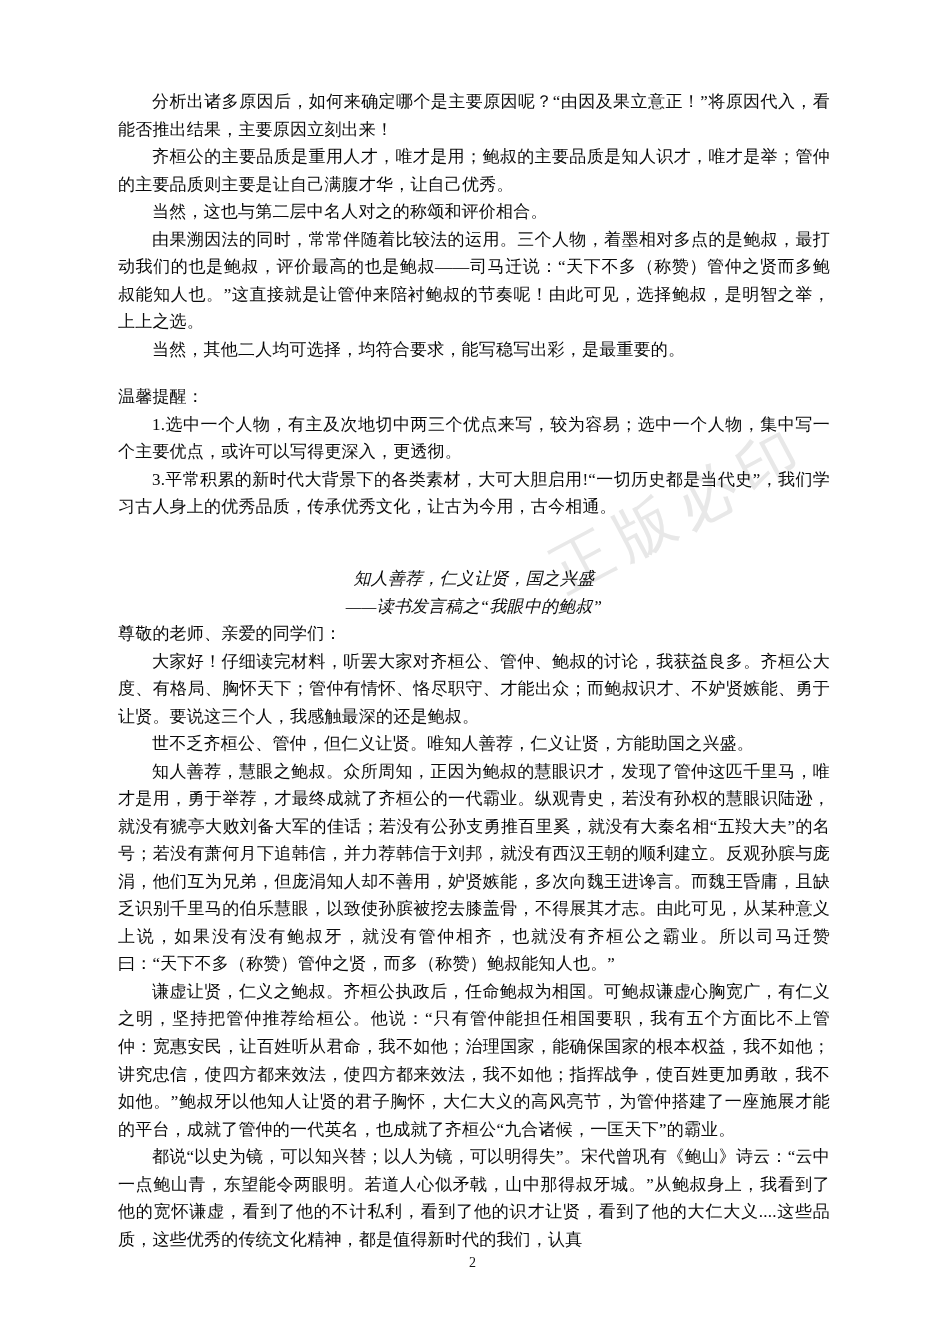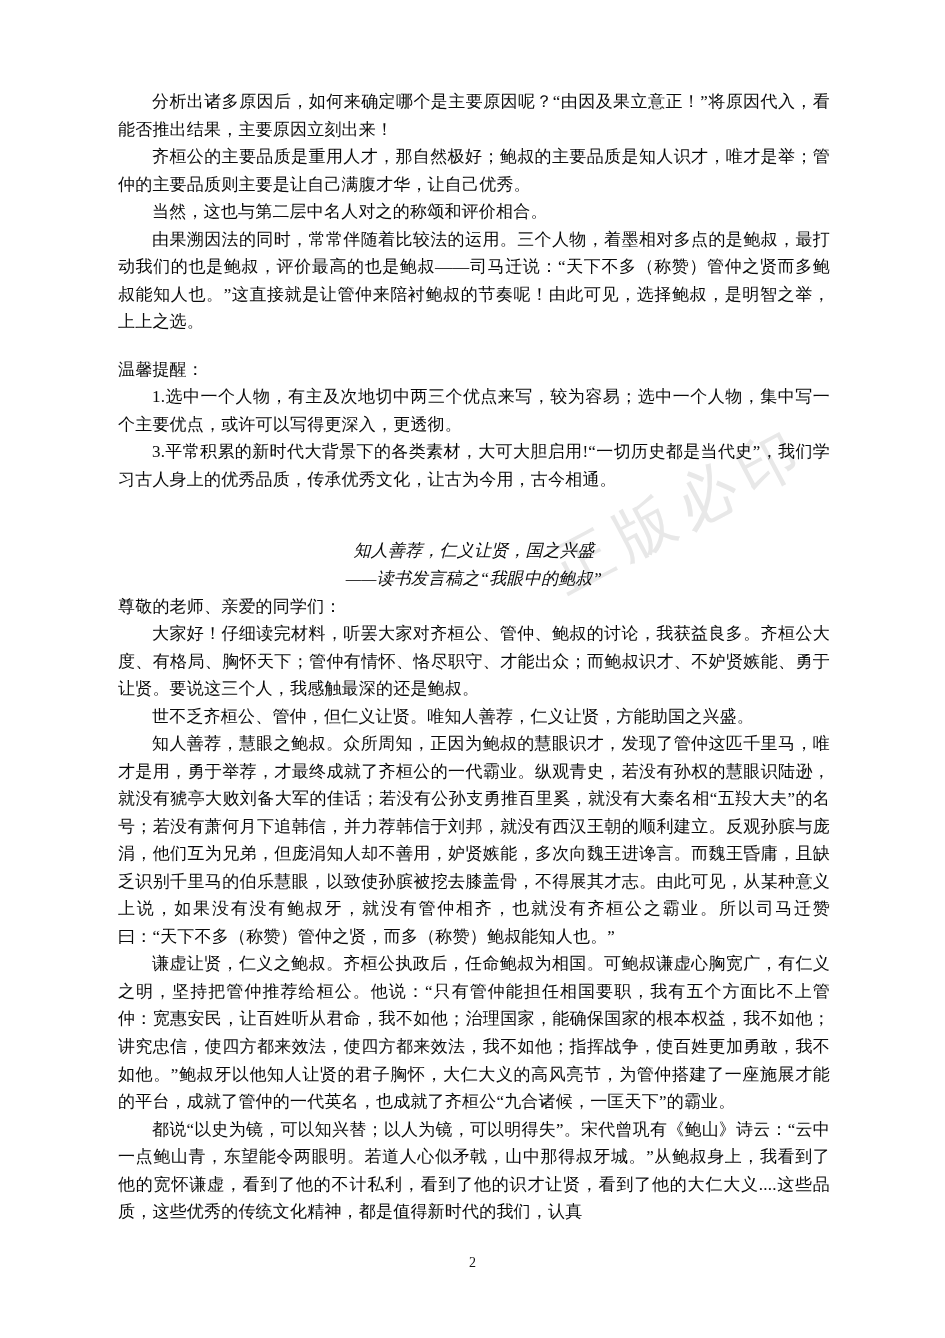--- a/index.html
+++ b/index.html
@@ -82,7 +82,7 @@
   <div class="content">
 
     <p class="indent">分析出诸多原因后，如何来确定哪个是主要原因呢？“由因及果立意正！”将原因代入，看能否推出结果，主要原因立刻出来！</p>
-    <p class="indent">齐桓公的主要品质是重用人才，那自然极好；鲍叔的主要品质是知人识才，唯才是举；管仲的主要品质则主要是让自己满腹才华，让自己优秀。</p>
+    <p class="indent">齐桓公的主要品质是重用人才，唯才是用；鲍叔的主要品质是知人识才，唯才是举；管仲的主要品质则主要是让自己满腹才华，让自己优秀。</p>
     <p class="indent">当然，这也与第二层中名人对之的称颂和评价相合。</p>
     <p class="indent">由果溯因法的同时，常常伴随着比较法的运用。三个人物，着墨相对多点的是鲍叔，最打动我们的也是鲍叔，评价最高的也是鲍叔——司马迁说：“天下不多（称赞）管仲之贤而多鲍叔能知人也。”这直接就是让管仲来陪衬鲍叔的节奏呢！由此可见，选择鲍叔，是明智之举，上上之选。</p>
 

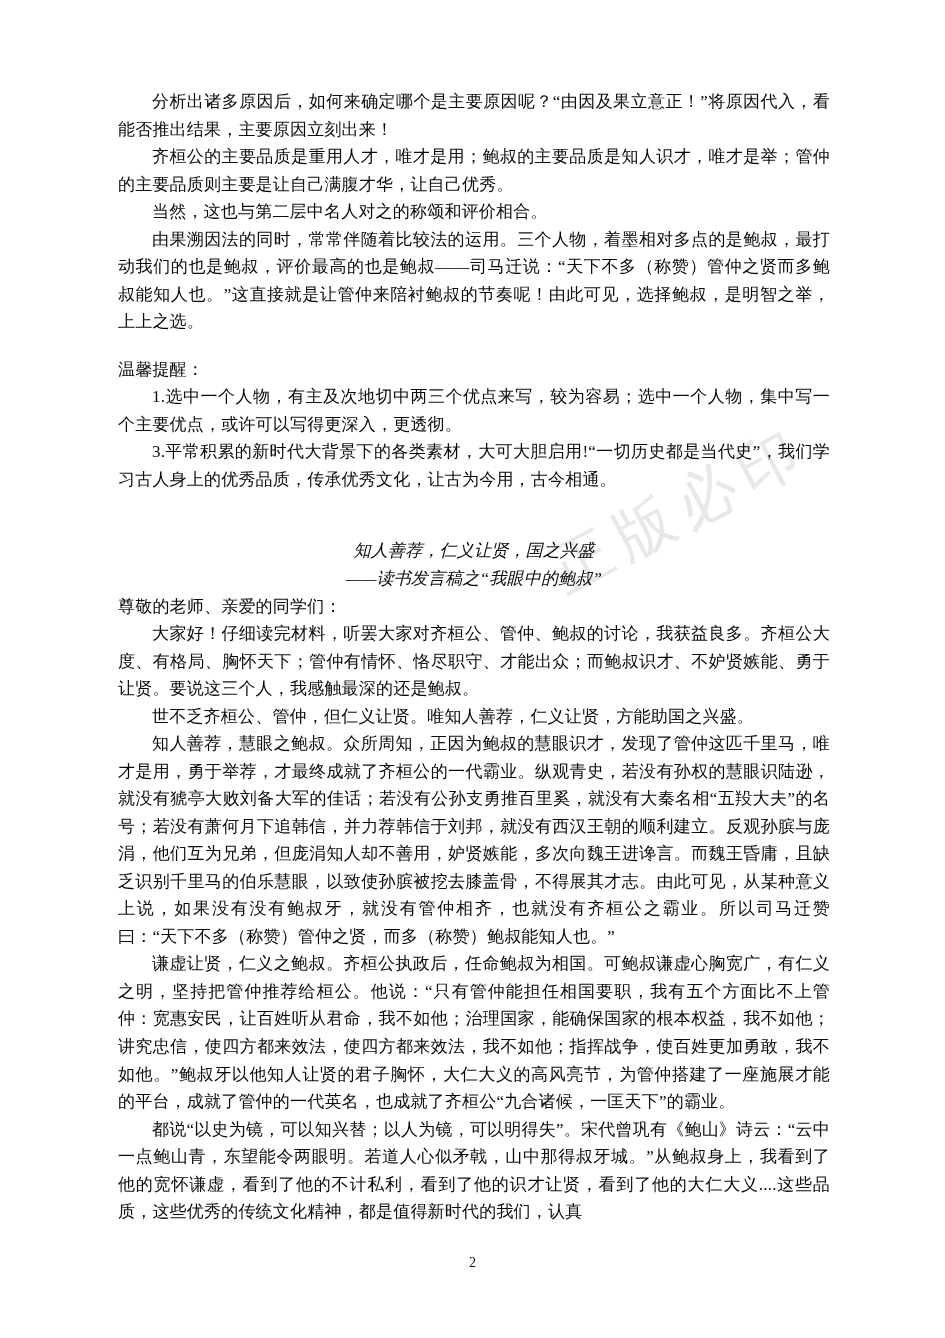--- a/index.html
+++ b/index.html
@@ -85,6 +85,7 @@
     <p class="indent">齐桓公的主要品质是重用人才，唯才是用；鲍叔的主要品质是知人识才，唯才是举；管仲的主要品质则主要是让自己满腹才华，让自己优秀。</p>
     <p class="indent">当然，这也与第二层中名人对之的称颂和评价相合。</p>
     <p class="indent">由果溯因法的同时，常常伴随着比较法的运用。三个人物，着墨相对多点的是鲍叔，最打动我们的也是鲍叔，评价最高的也是鲍叔——司马迁说：“天下不多（称赞）管仲之贤而多鲍叔能知人也。”这直接就是让管仲来陪衬鲍叔的节奏呢！由此可见，选择鲍叔，是明智之举，上上之选。</p>
+    <p class="indent">当然，其他二人均可选择，均符合要求，能写稳写出彩，是最重要的。</p>
 
     <div class="gap-med"></div>
 

